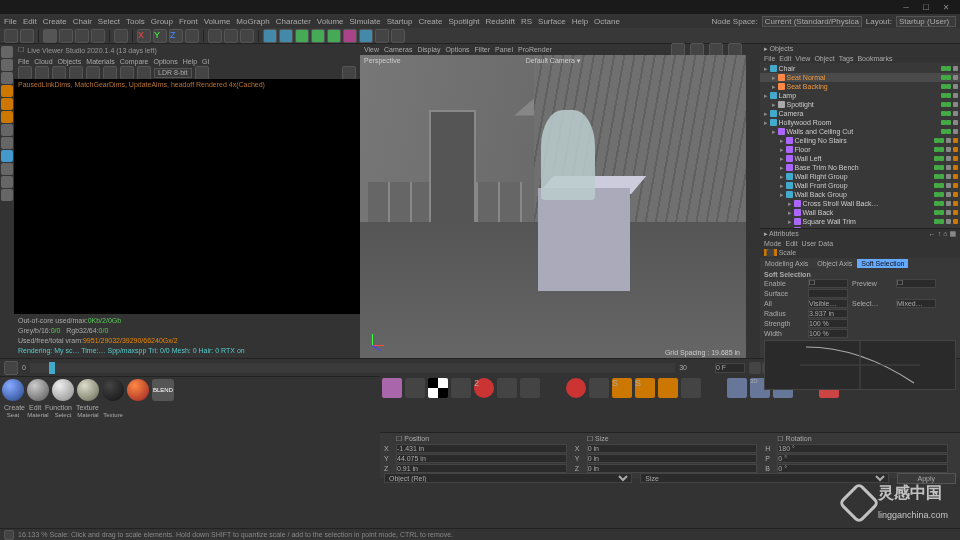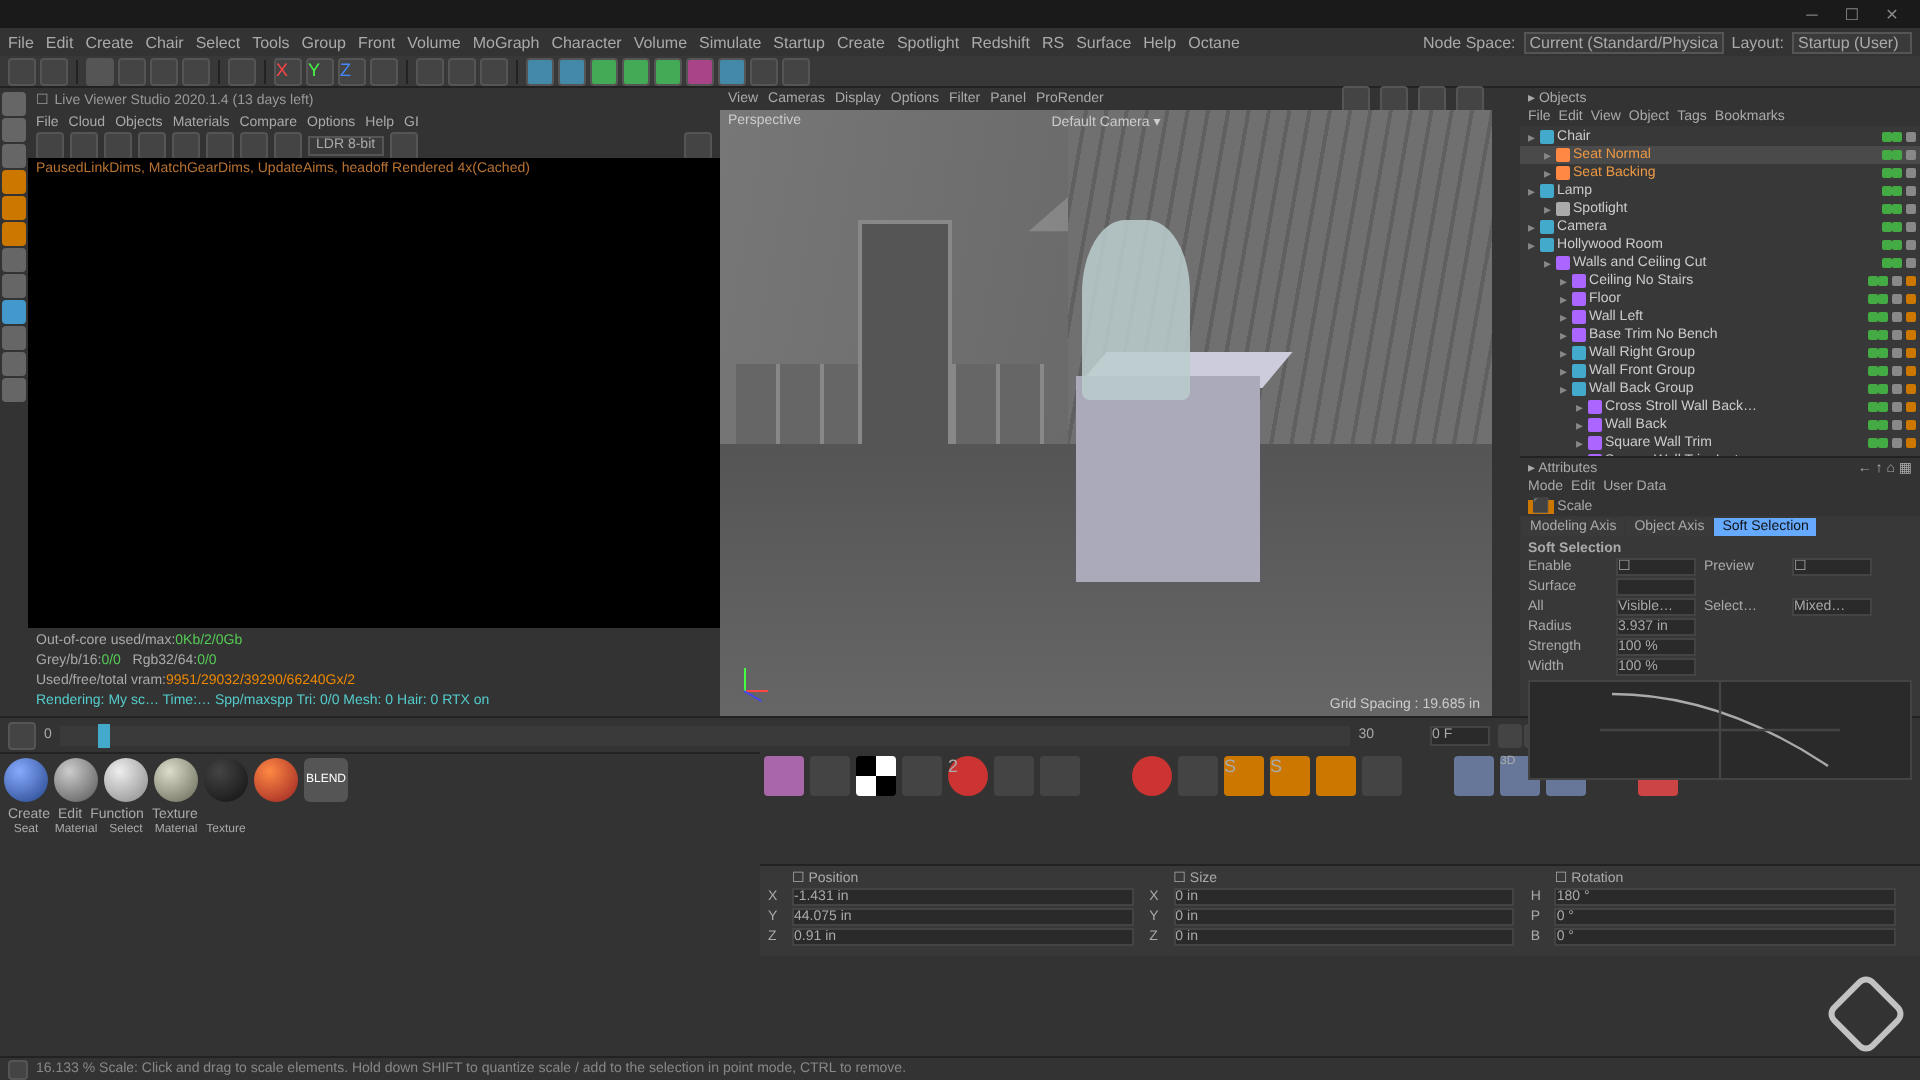--- a/index.html
+++ b/index.html
@@ -659,6 +659,11 @@
             <input value="0 °" style="">
           </div>
         </div>
+      <div class="coordrow">
+        <select><option>Object (Rel)</option></select>
+        <select><option>Size</option></select>
+        <span class="apply">Apply</span>
+      </div>
     </div>
   </div>
 </div>

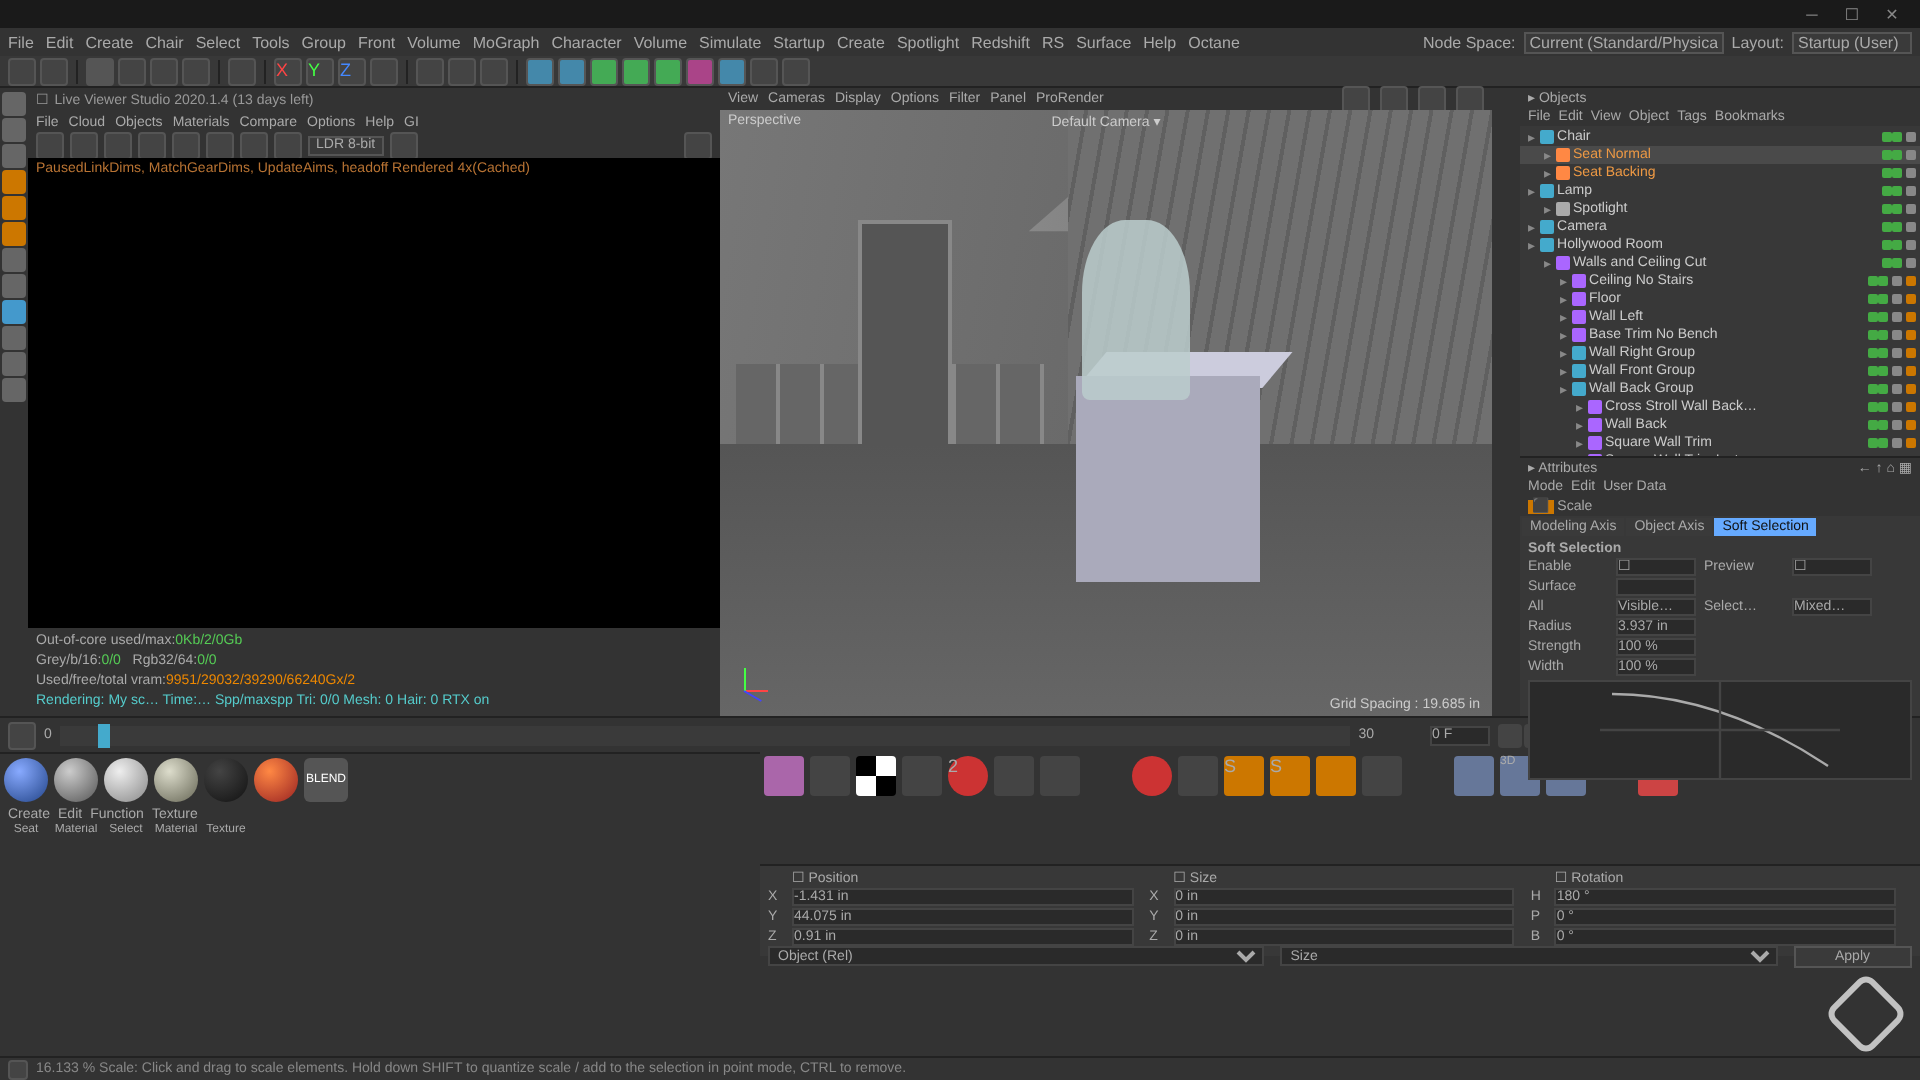--- a/index.html
+++ b/index.html
@@ -675,6 +675,7 @@
 
 <div class="watermark">
   <div class="logo"></div>
+  <div><div>灵感中国</div><small>lingganchina.com</small></div>
 </div>
 
 </body></html>

